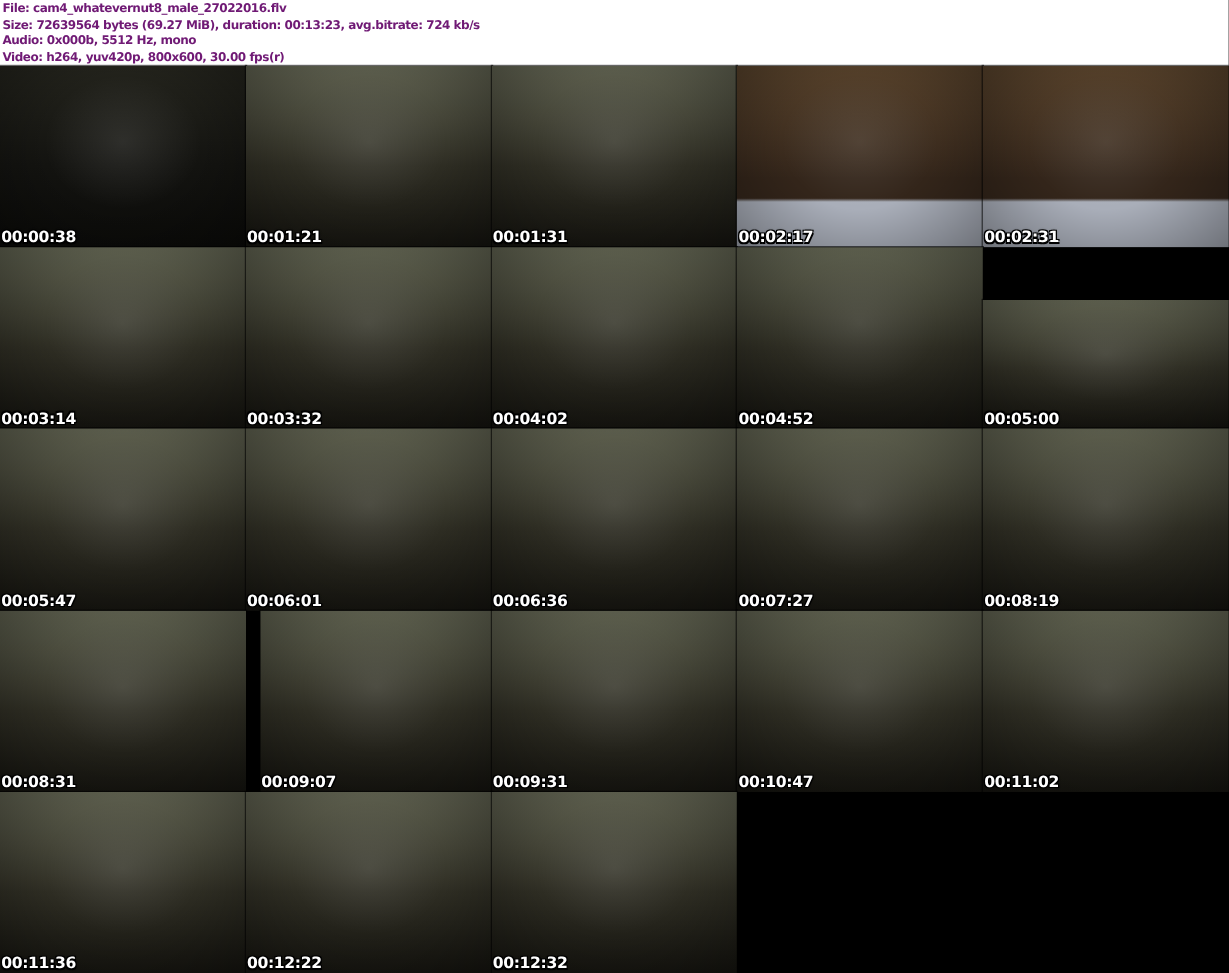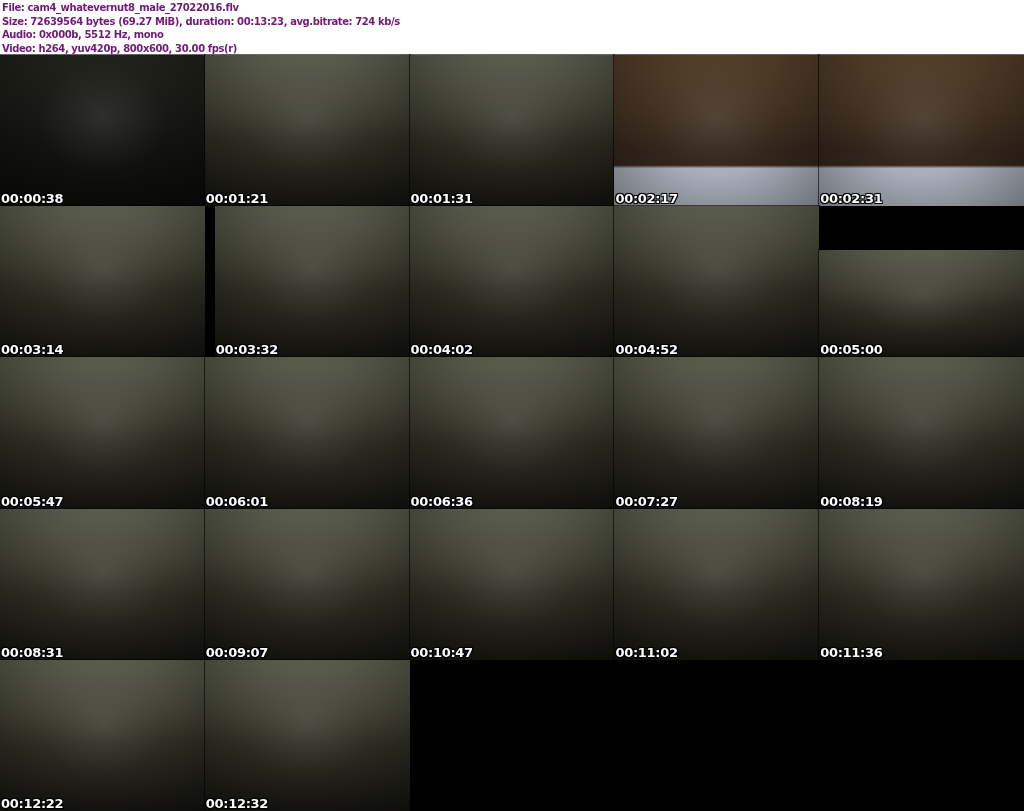--- a/index.html
+++ b/index.html
@@ -103,7 +103,7 @@
         <div class="frame-shade"></div>
         <span class="timestamp">00:03:14</span>
       </div>
-      <div class="thumb" style="background: linear-gradient(rgb(93, 95, 78) 0%, rgb(46, 45, 35) 55%, rgb(22, 21, 16) 100%); margin-left: 10px;">
+      <div class="thumb" style="background: linear-gradient(rgb(93, 95, 78) 0%, rgb(46, 45, 35) 55%, rgb(22, 21, 16) 100%);">
         <div class="frame-shade"></div>
         <span class="timestamp">00:03:32</span>
       </div>

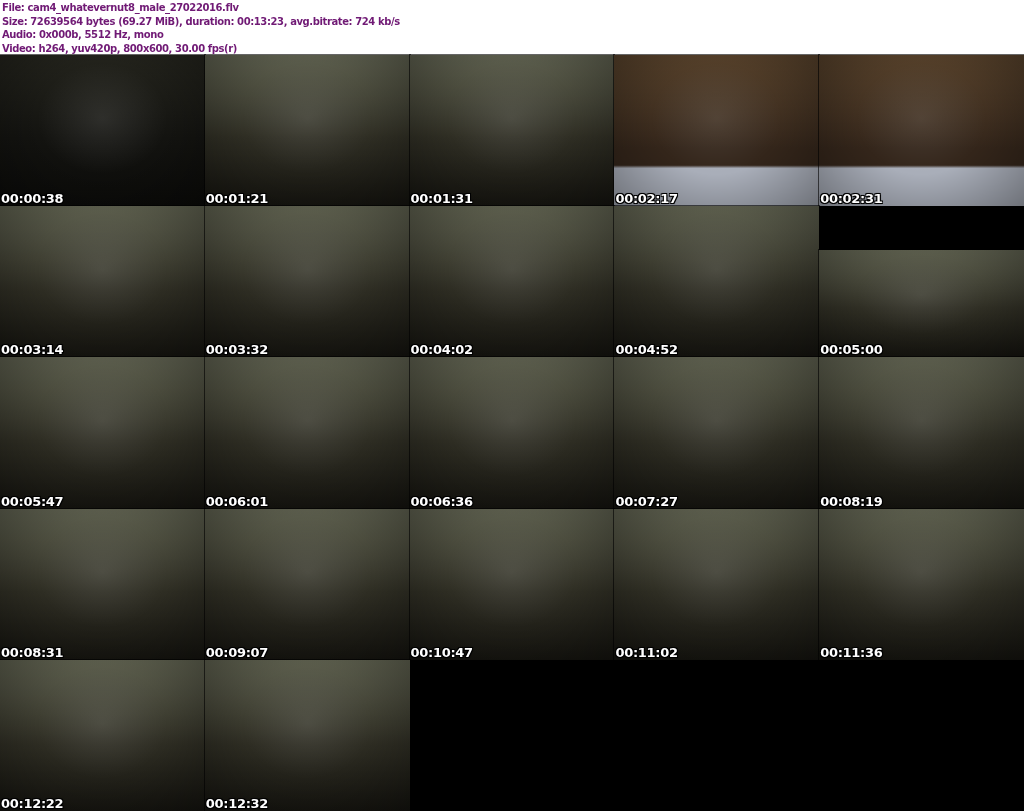--- a/index.html
+++ b/index.html
@@ -143,7 +143,7 @@
         <div class="frame-shade"></div>
         <span class="timestamp">00:08:31</span>
       </div>
-      <div class="thumb" style="background: linear-gradient(rgb(93, 95, 78) 0%, rgb(46, 45, 35) 55%, rgb(22, 21, 16) 100%);">
+      <div class="thumb" style="background: linear-gradient(rgb(93, 95, 78) 0%, rgb(46, 45, 35) 55%, rgb(22, 21, 16) 100%); margin-left: 12px;">
         <div class="frame-shade"></div>
         <span class="timestamp">00:09:07</span>
       </div>

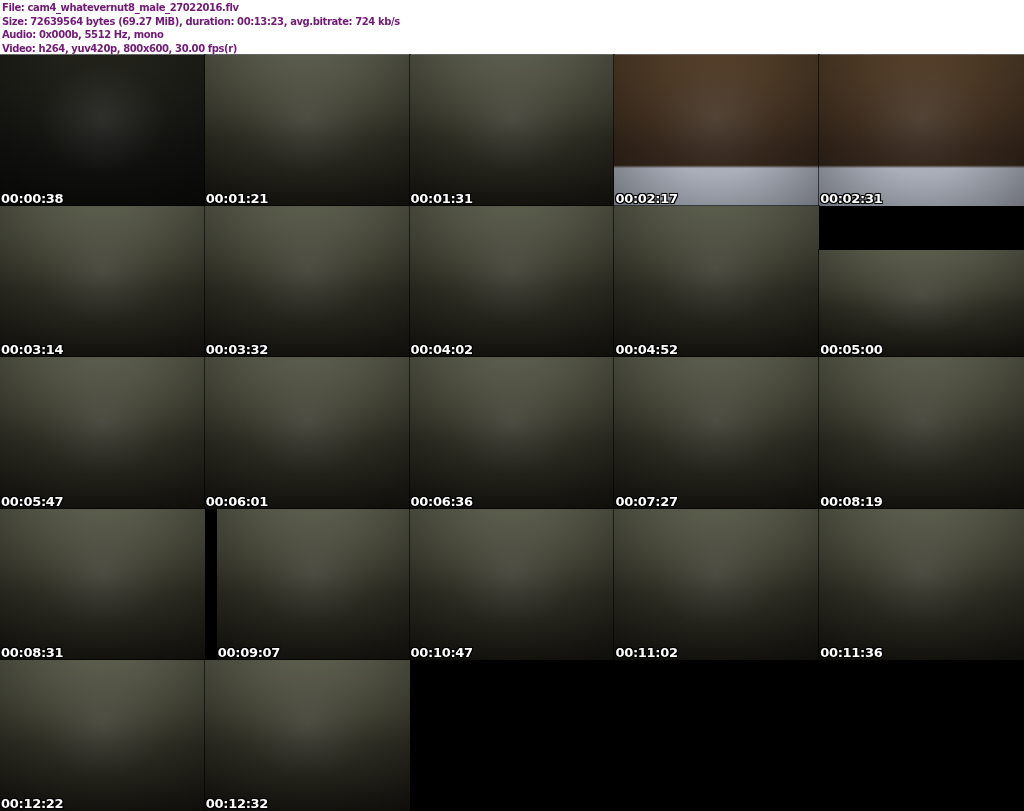--- a/index.html
+++ b/index.html
@@ -149,6 +149,10 @@
       </div>
       <div class="thumb" style="background: linear-gradient(rgb(93, 95, 78) 0%, rgb(46, 45, 35) 55%, rgb(22, 21, 16) 100%);">
         <div class="frame-shade"></div>
+        <span class="timestamp">00:09:31</span>
+      </div>
+      <div class="thumb" style="background: linear-gradient(rgb(93, 95, 78) 0%, rgb(46, 45, 35) 55%, rgb(22, 21, 16) 100%);">
+        <div class="frame-shade"></div>
         <span class="timestamp">00:10:47</span>
       </div>
       <div class="thumb" style="background: linear-gradient(rgb(93, 95, 78) 0%, rgb(46, 45, 35) 55%, rgb(22, 21, 16) 100%);">

